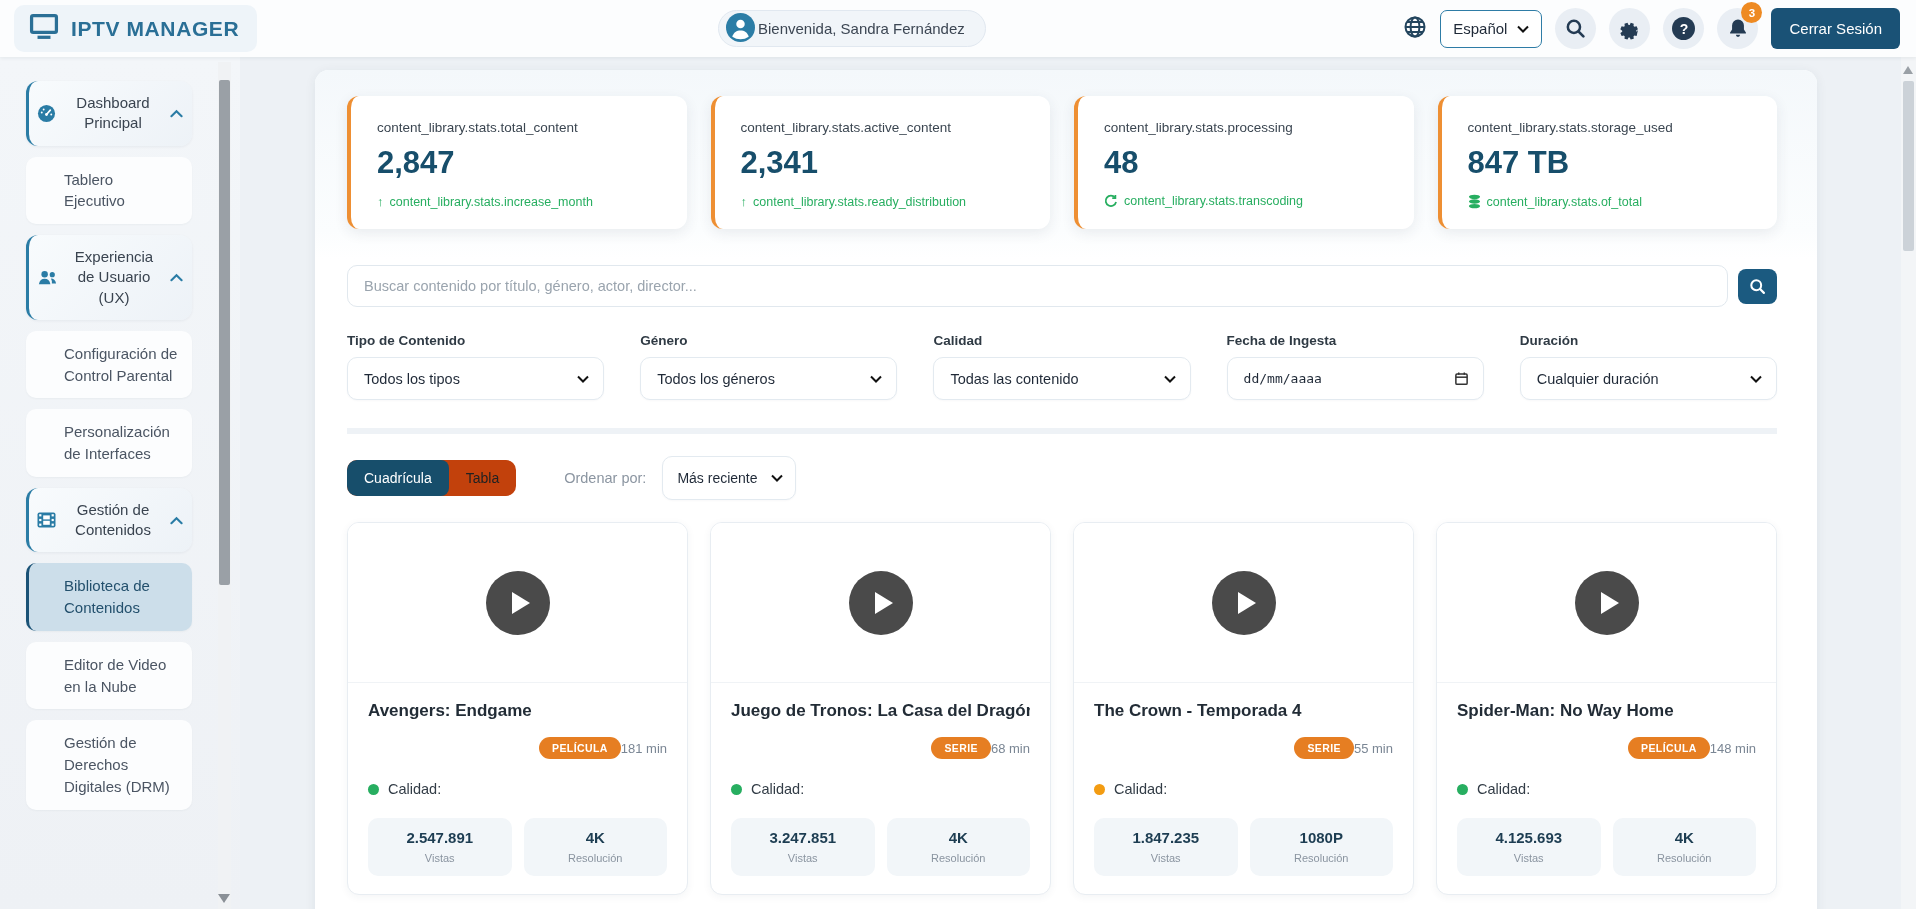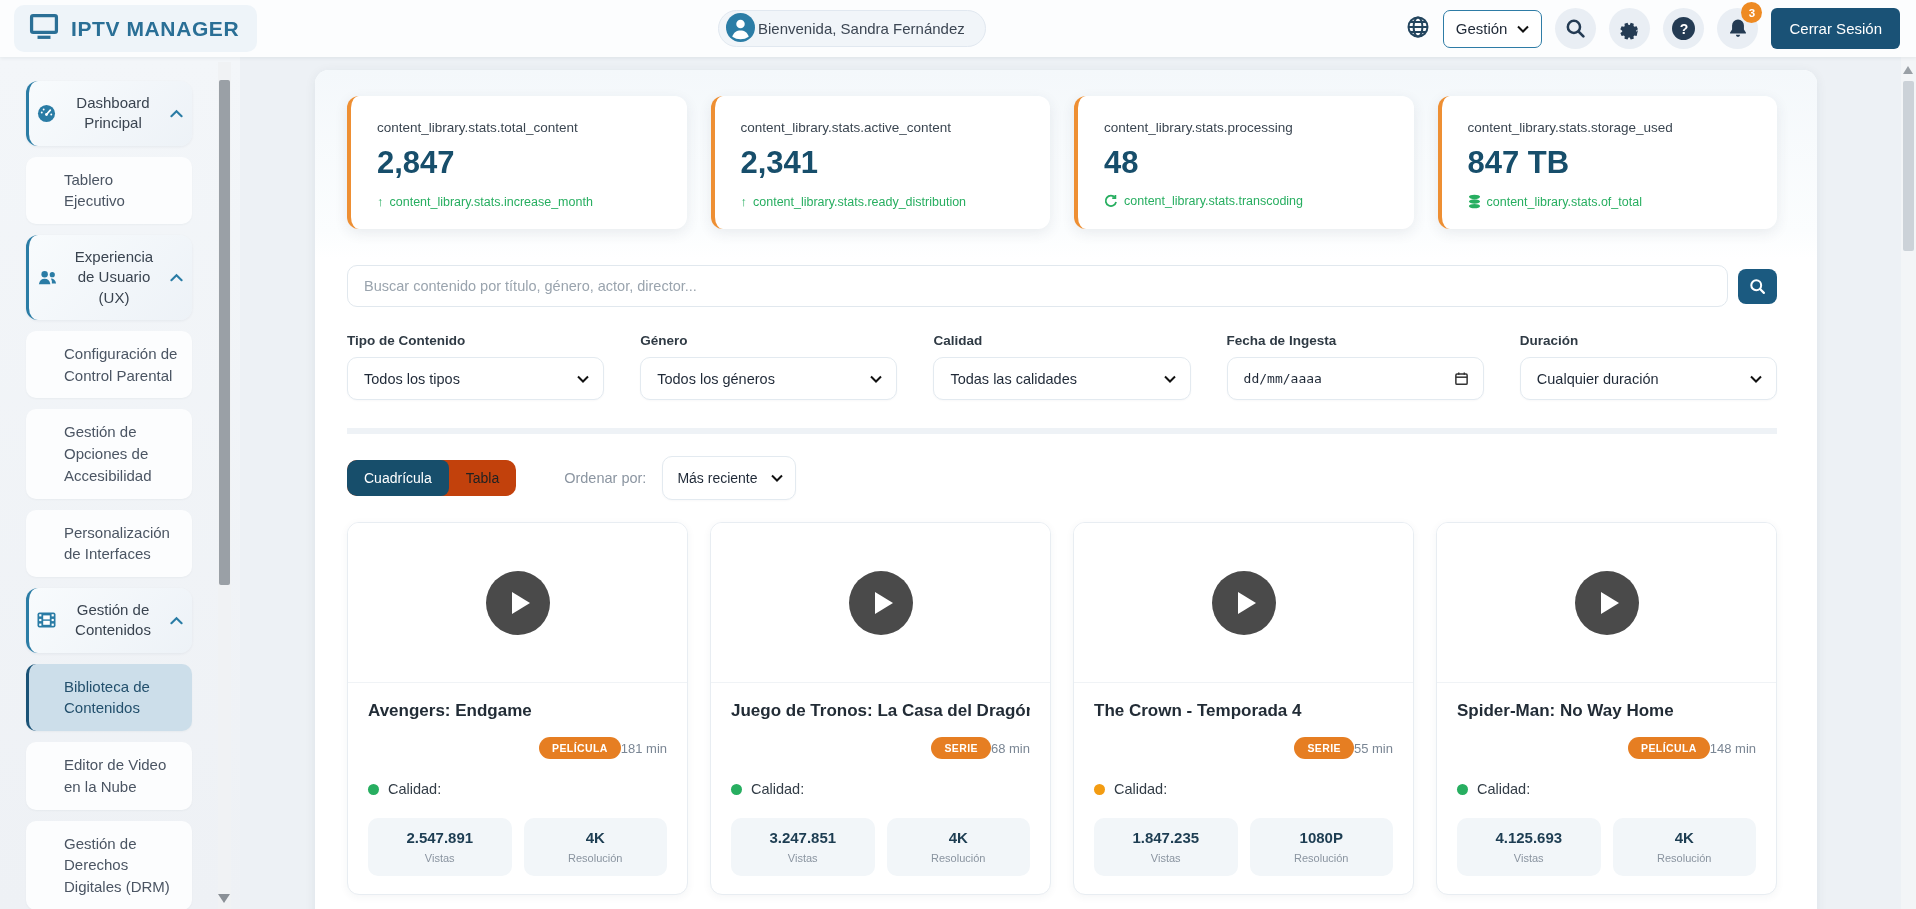--- a/index.html
+++ b/index.html
@@ -252,7 +252,7 @@
         </svg>
     </span>
     <div class="lang-select">
-      <span>Gestión</span>
+      <span>Español</span>
       <svg width="12" height="8" viewBox="0 0 12 8">
           <path d="M1 1.5l5 5 5-5" fill="none" stroke="#111" stroke-width="2"></path>
         </svg>

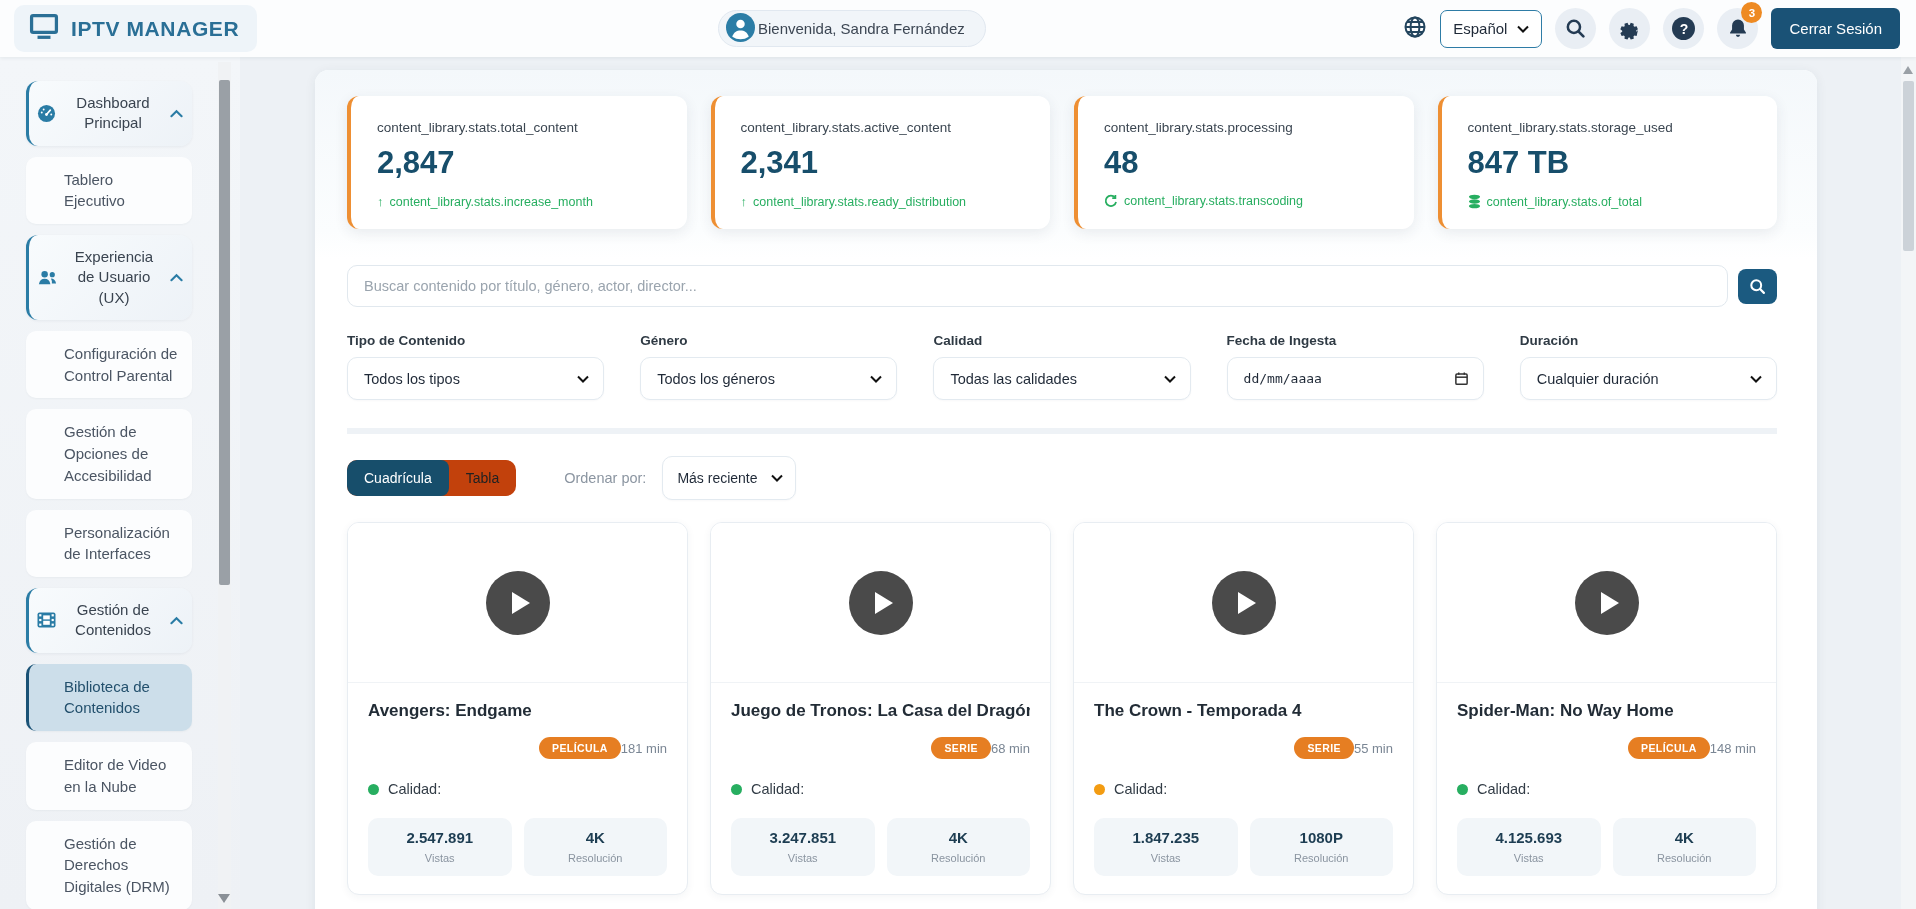--- a/index.html
+++ b/index.html
@@ -444,7 +444,7 @@
       <div class="filter-col">
         <div class="filter-label">Calidad</div>
         <div class="filter-select">
-          <span>Todas las calidades</span>
+          <span>Todas las contenido</span>
           <svg width="12" height="8" viewBox="0 0 12 8">
               <path d="M1 1.5l5 5 5-5" fill="none" stroke="#111" stroke-width="2"></path>
             </svg>

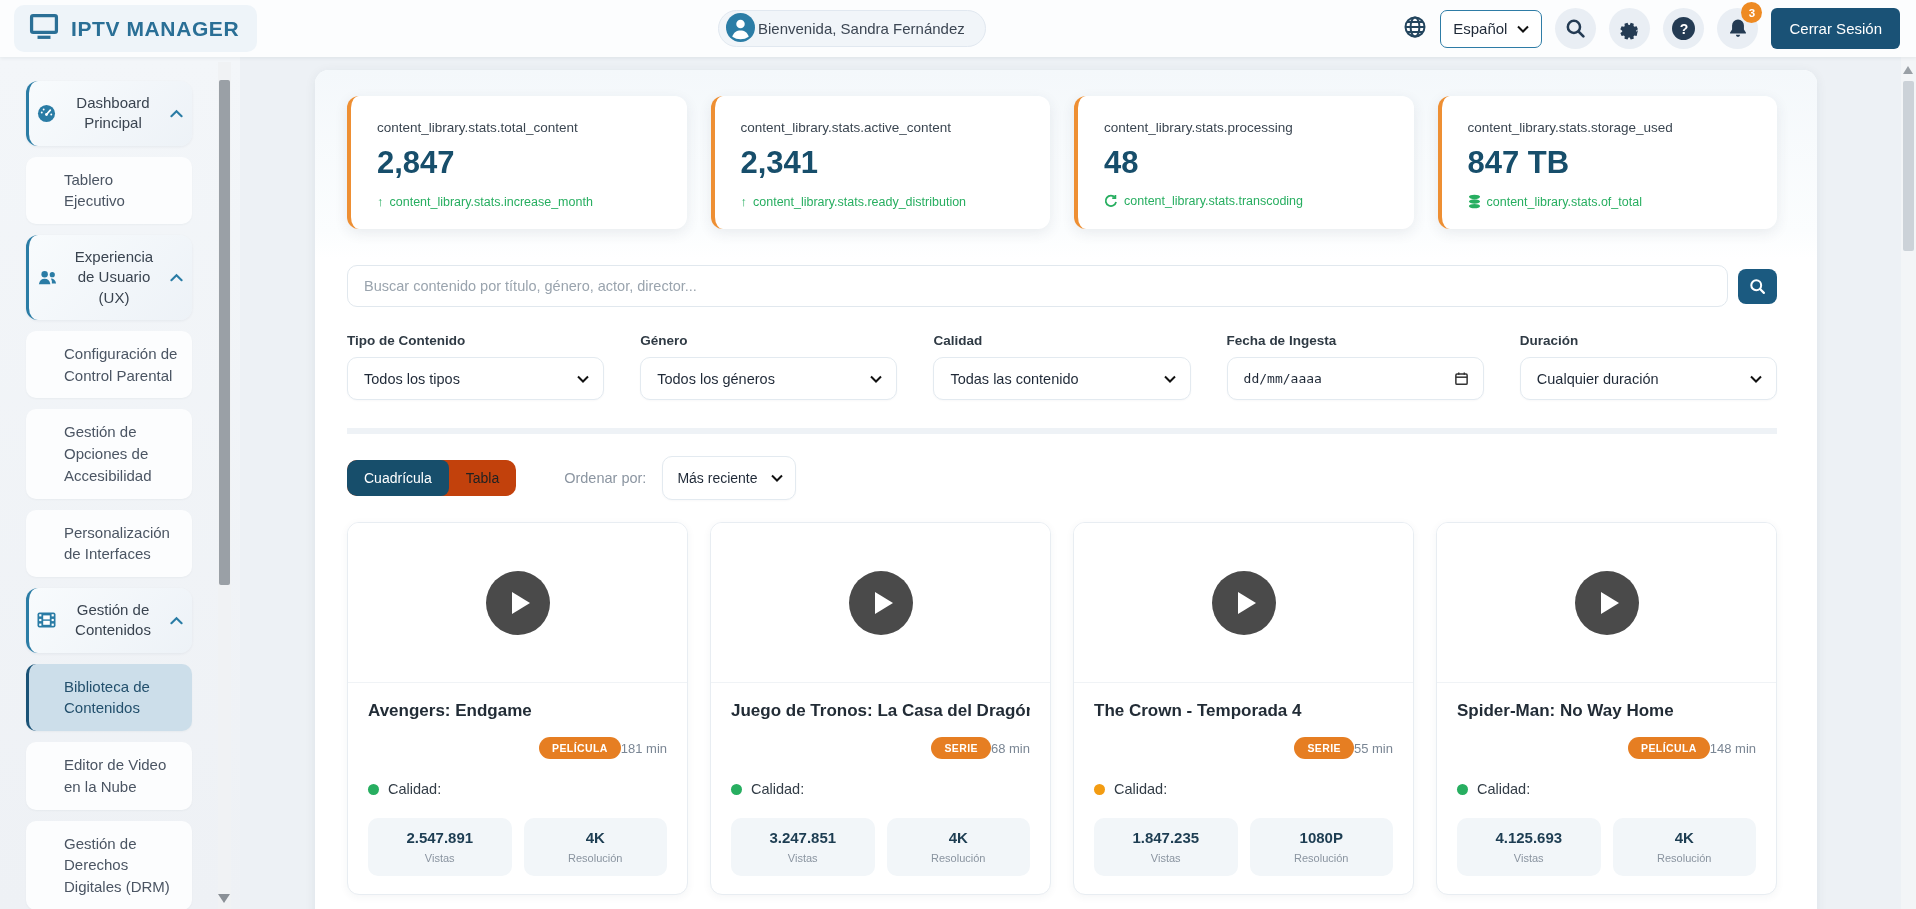--- a/index.html
+++ b/index.html
@@ -321,9 +321,6 @@
       <span>Configuración de Control Parental</span>
     </div>
 
-    <div class="side-child">
-      <span>Gestión de Opciones de Accesibilidad</span>
-    </div>
 
     <div class="side-child">
       <span>Personalización de Interfaces</span>

